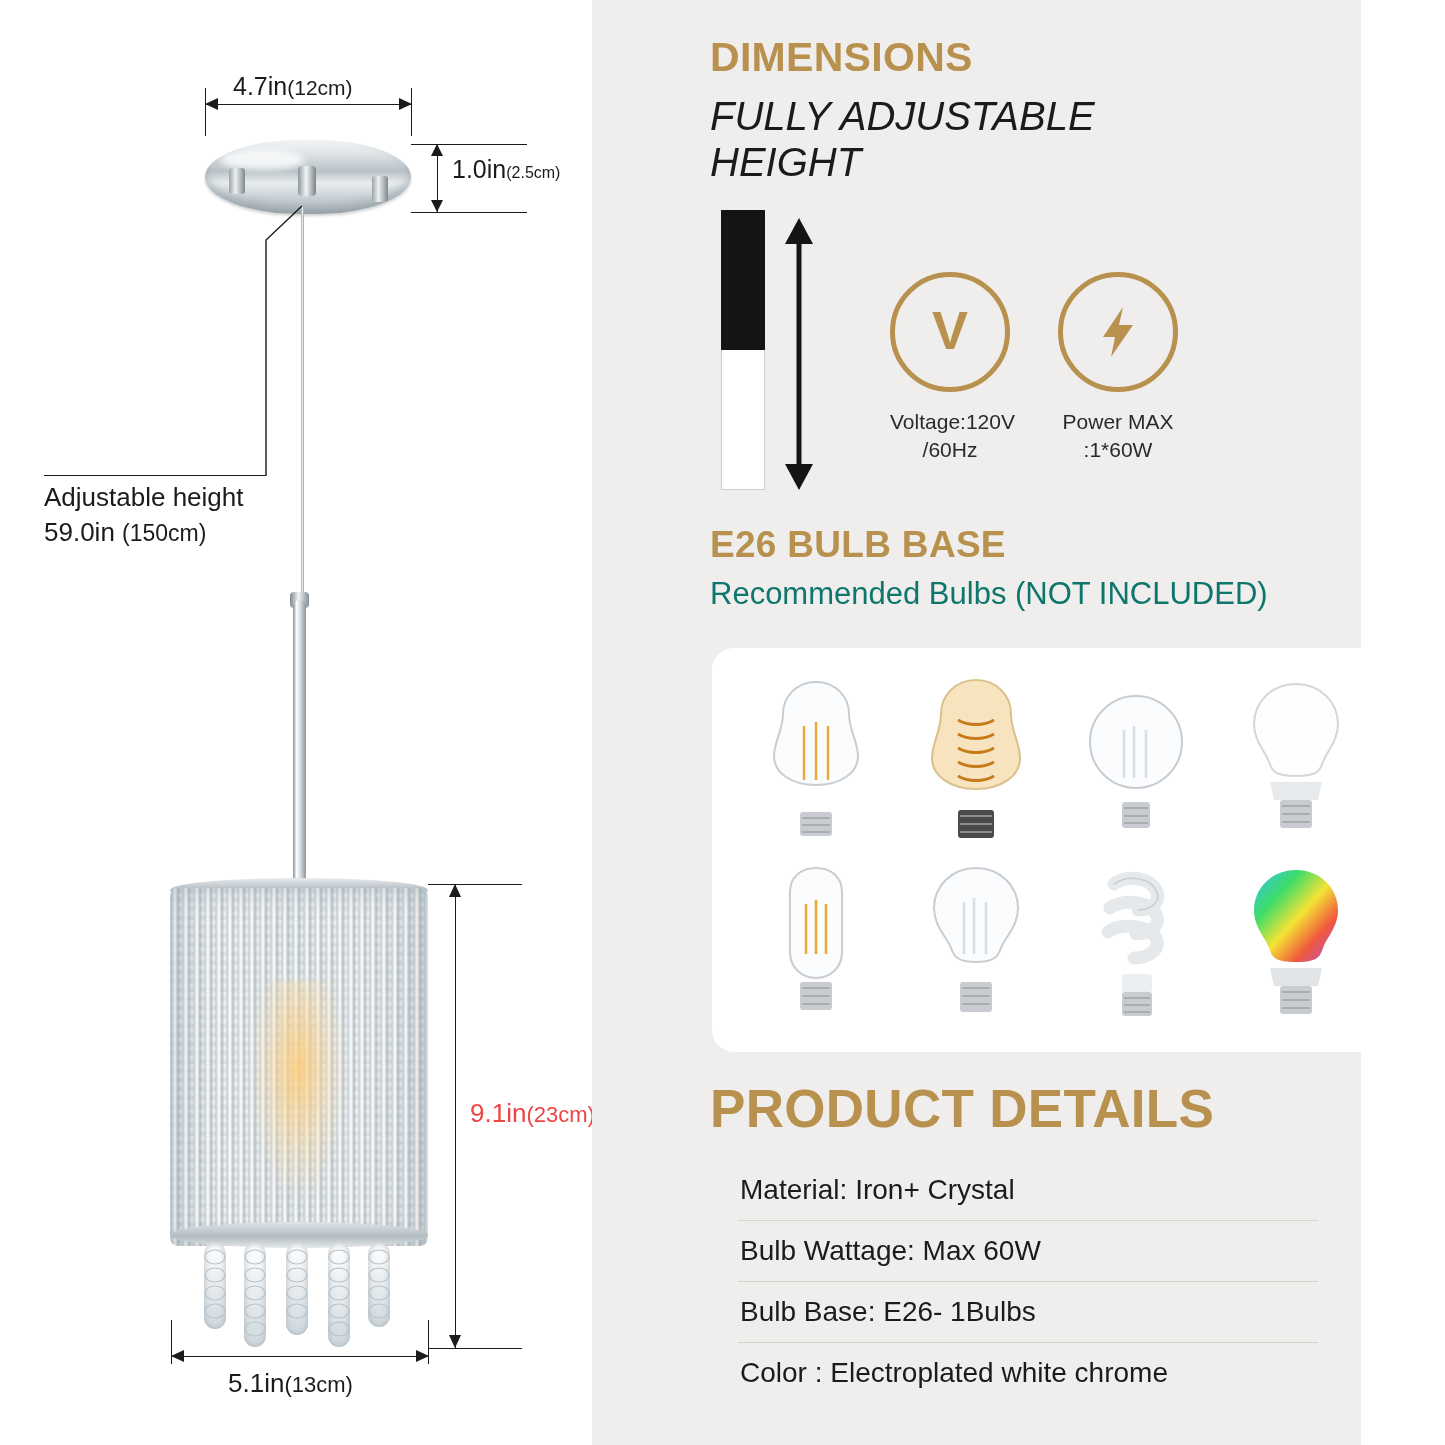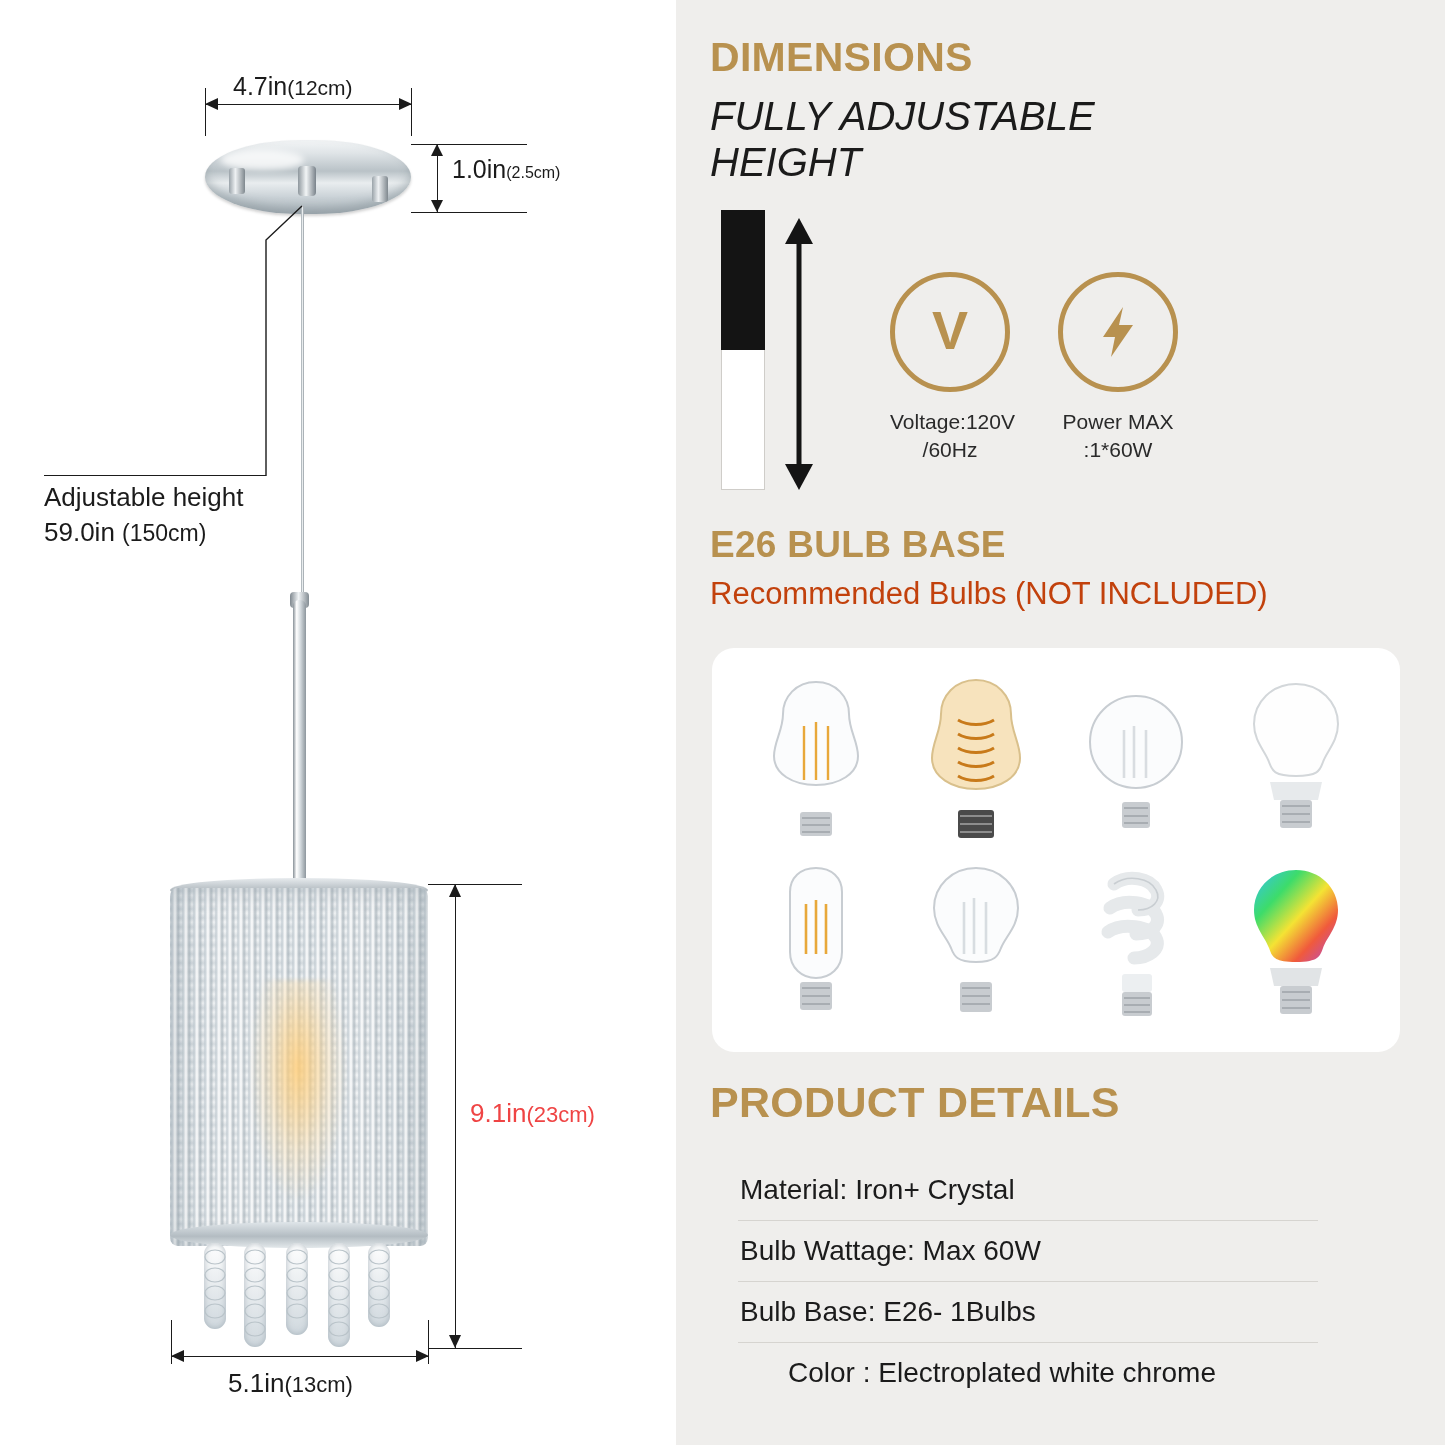--- a/index.html
+++ b/index.html
@@ -15,7 +15,7 @@
 
   
   .left {
-    width: 676px; height: 100%;
+    width: 592px; height: 100%;
     position: relative;
     background: #ffffff;
   }

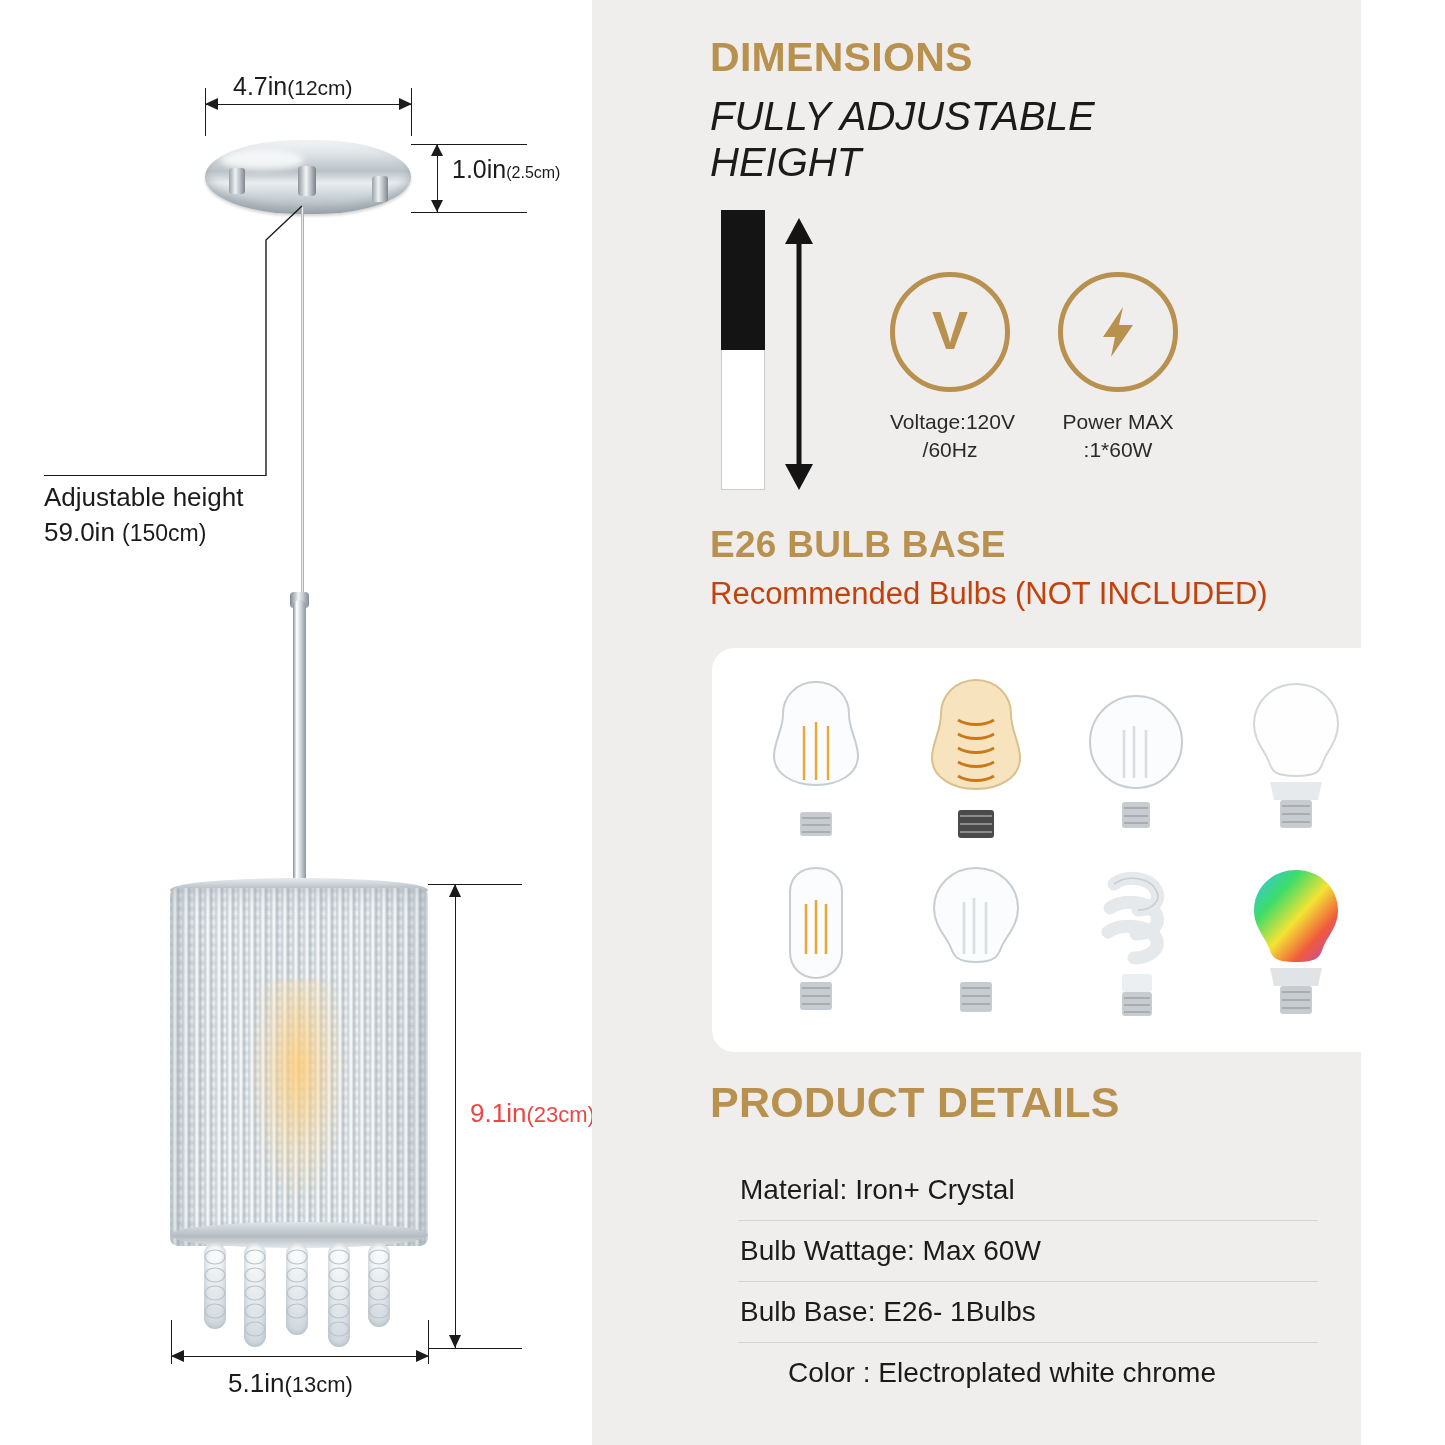--- a/index.html
+++ b/index.html
@@ -181,7 +181,7 @@
   
   .sec-e26 { position:absolute; left:710px; top:524px; }
   .t-e26 { font-size:37px; }
-  .t-rec { font-size:31px; color:#c2410c; margin-top:10px; font-weight:400;}
+  .t-rec { font-size:31px; color:#0f766e; margin-top:10px; font-weight:400;}
 
   .bulbcard {
     position:absolute; left:712px; top:648px; width:688px; height:404px;

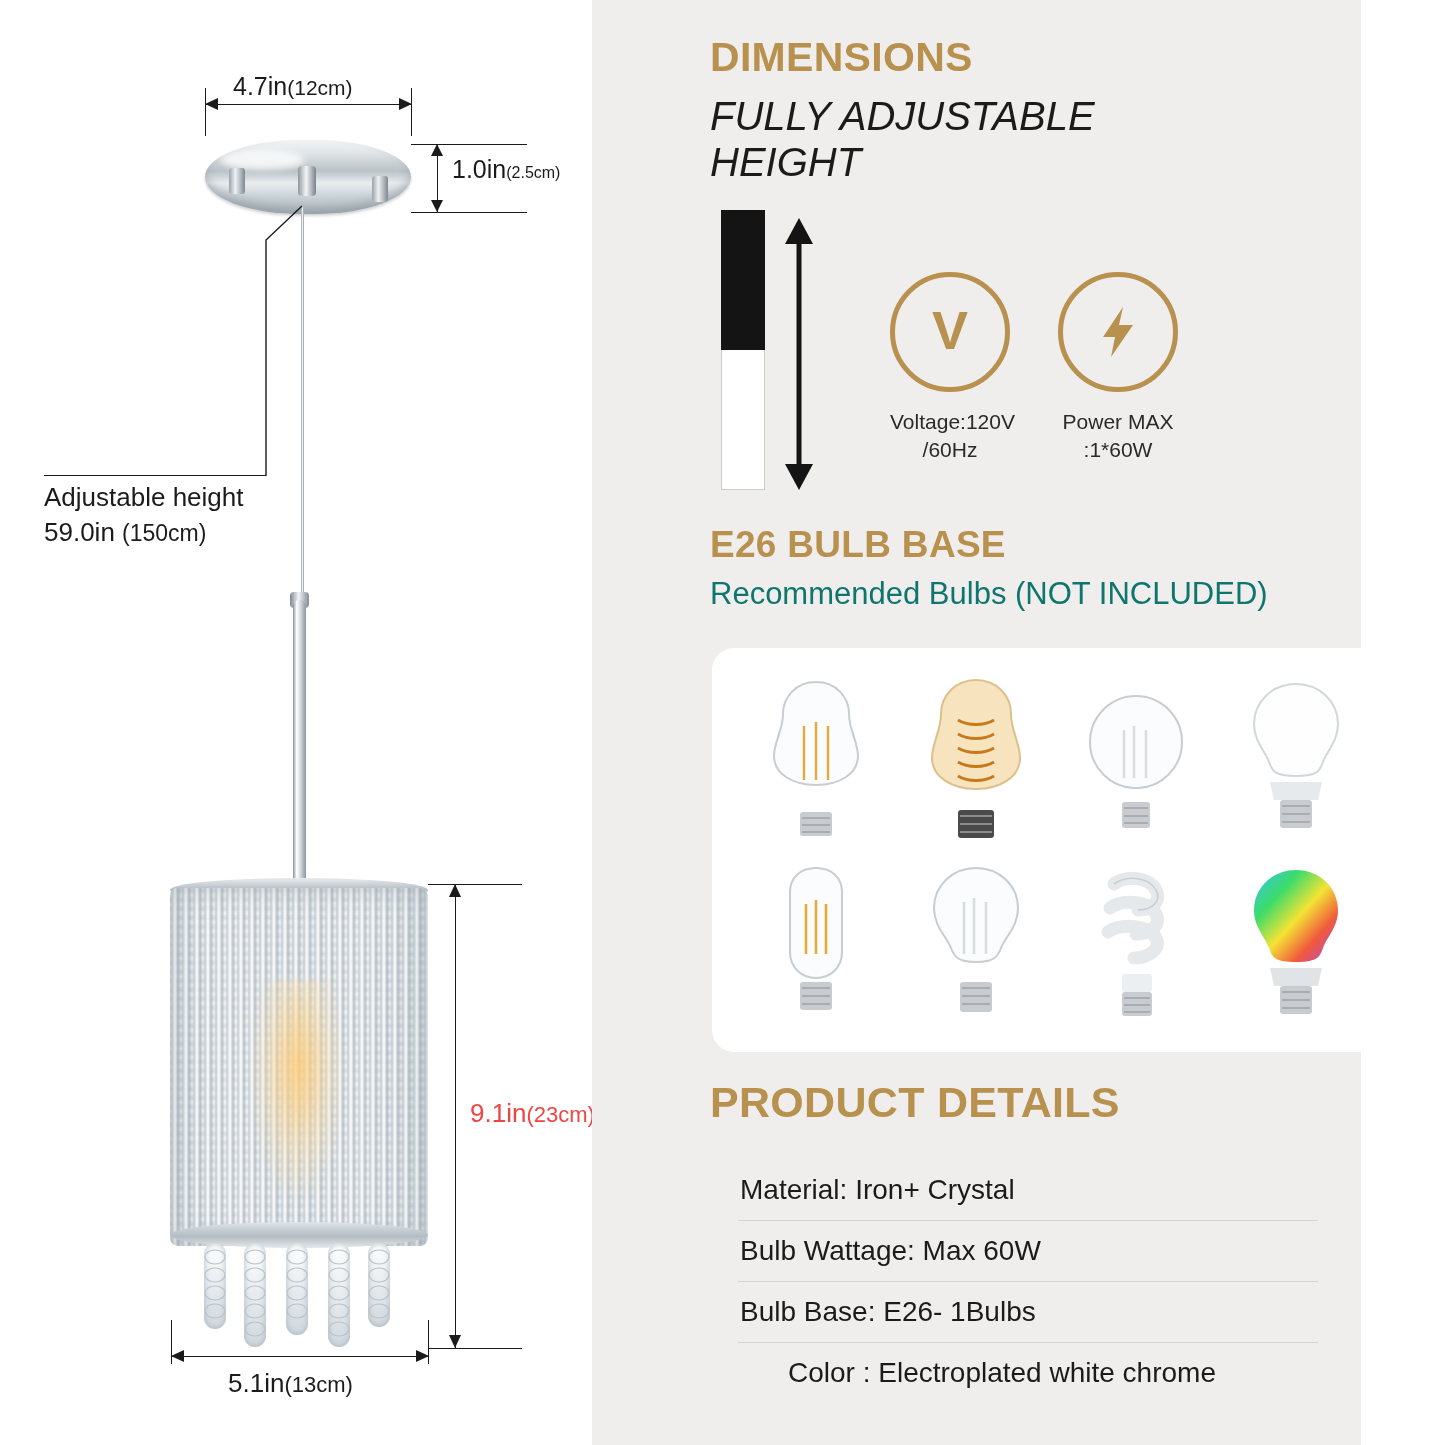--- a/index.html
+++ b/index.html
@@ -195,7 +195,7 @@
 
   
   .sec-pd { position:absolute; left:710px; top:1078px; }
-  .t-pd { font-size:43px; }
+  .t-pd { font-size:53px; }
   .pd-list { position:absolute; left:738px; top:1160px; width:580px; }
   .pd-item {
     font-size:28px; color:#1b1b1b; padding:14px 0 14px 2px;

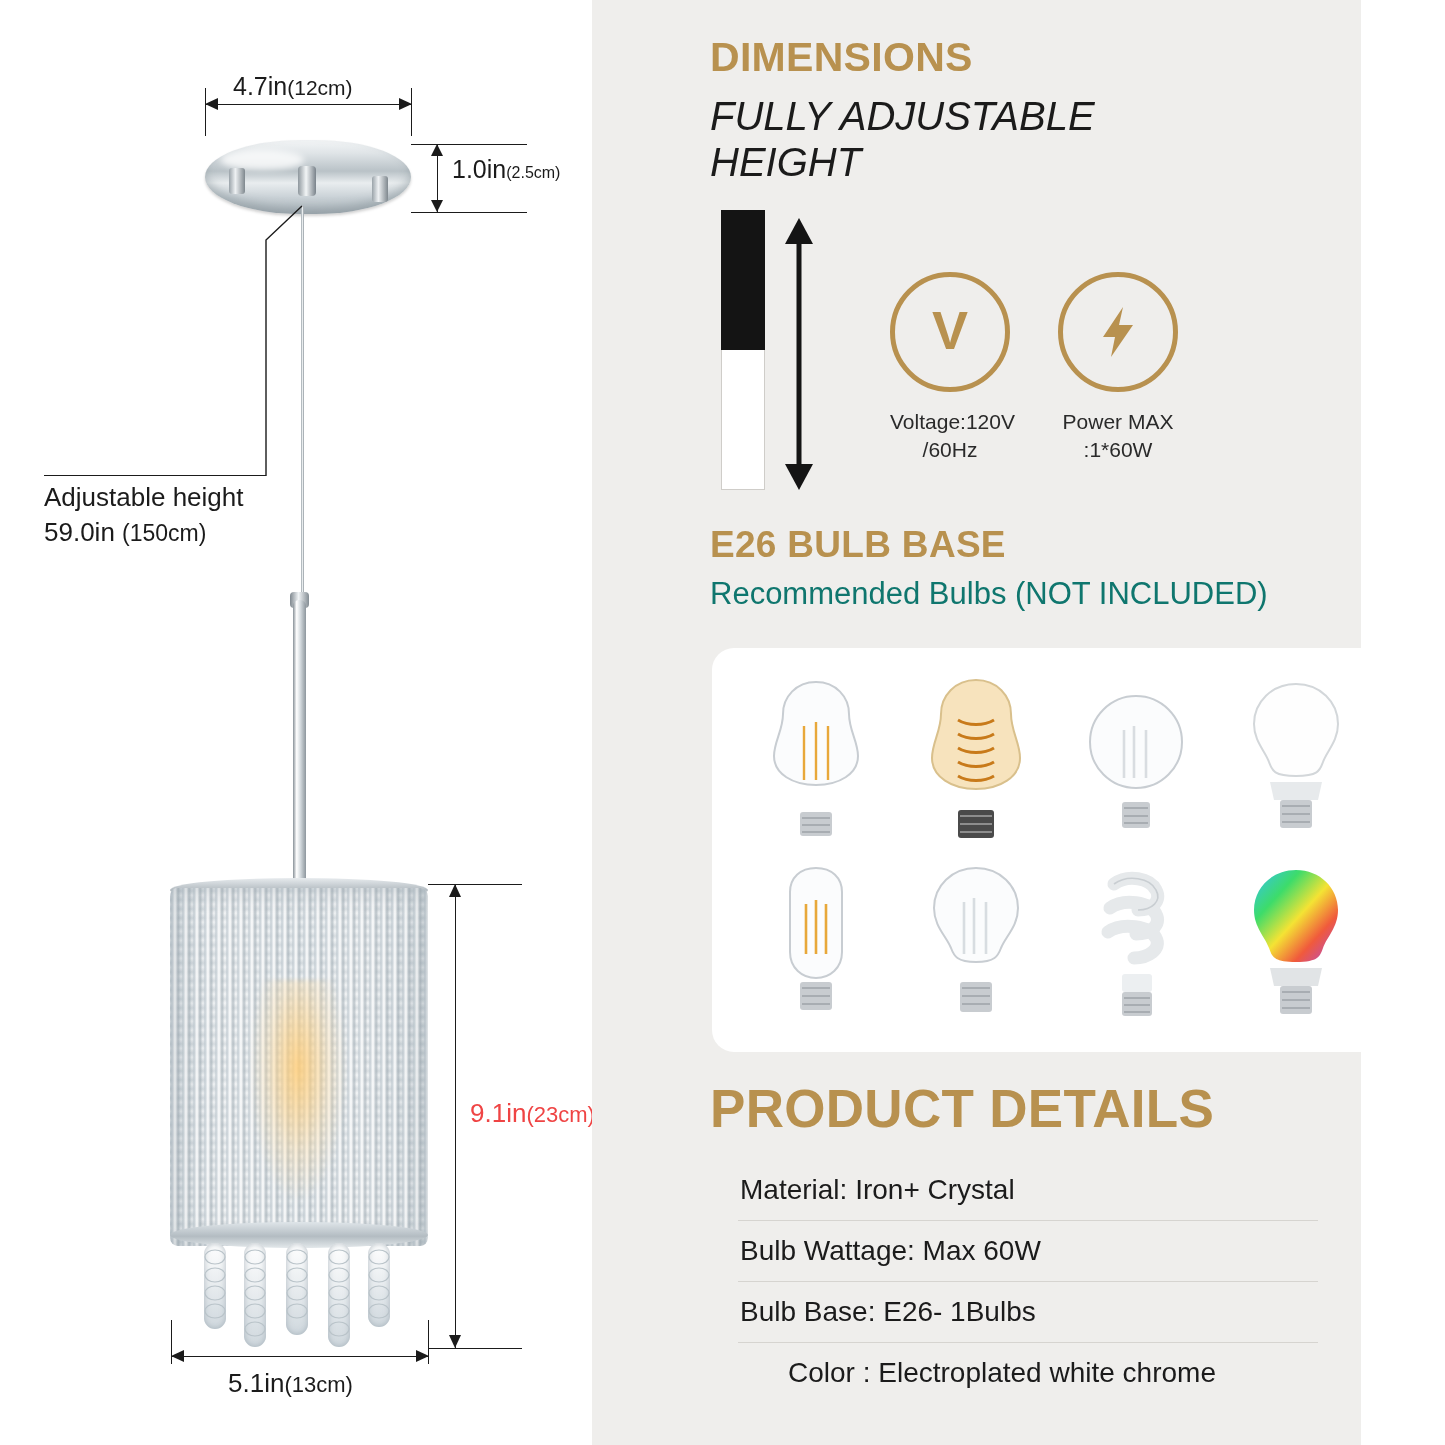--- a/index.html
+++ b/index.html
@@ -201,7 +201,7 @@
     font-size:28px; color:#1b1b1b; padding:14px 0 14px 2px;
     border-bottom:1px solid #d6d4d0;
   }
-  .pd-item:last-child { border-bottom:none;margin-left:48px; }
+  .pd-item:last-child { border-bottom:none; }
 
   svg { display:block; }
 </style>

